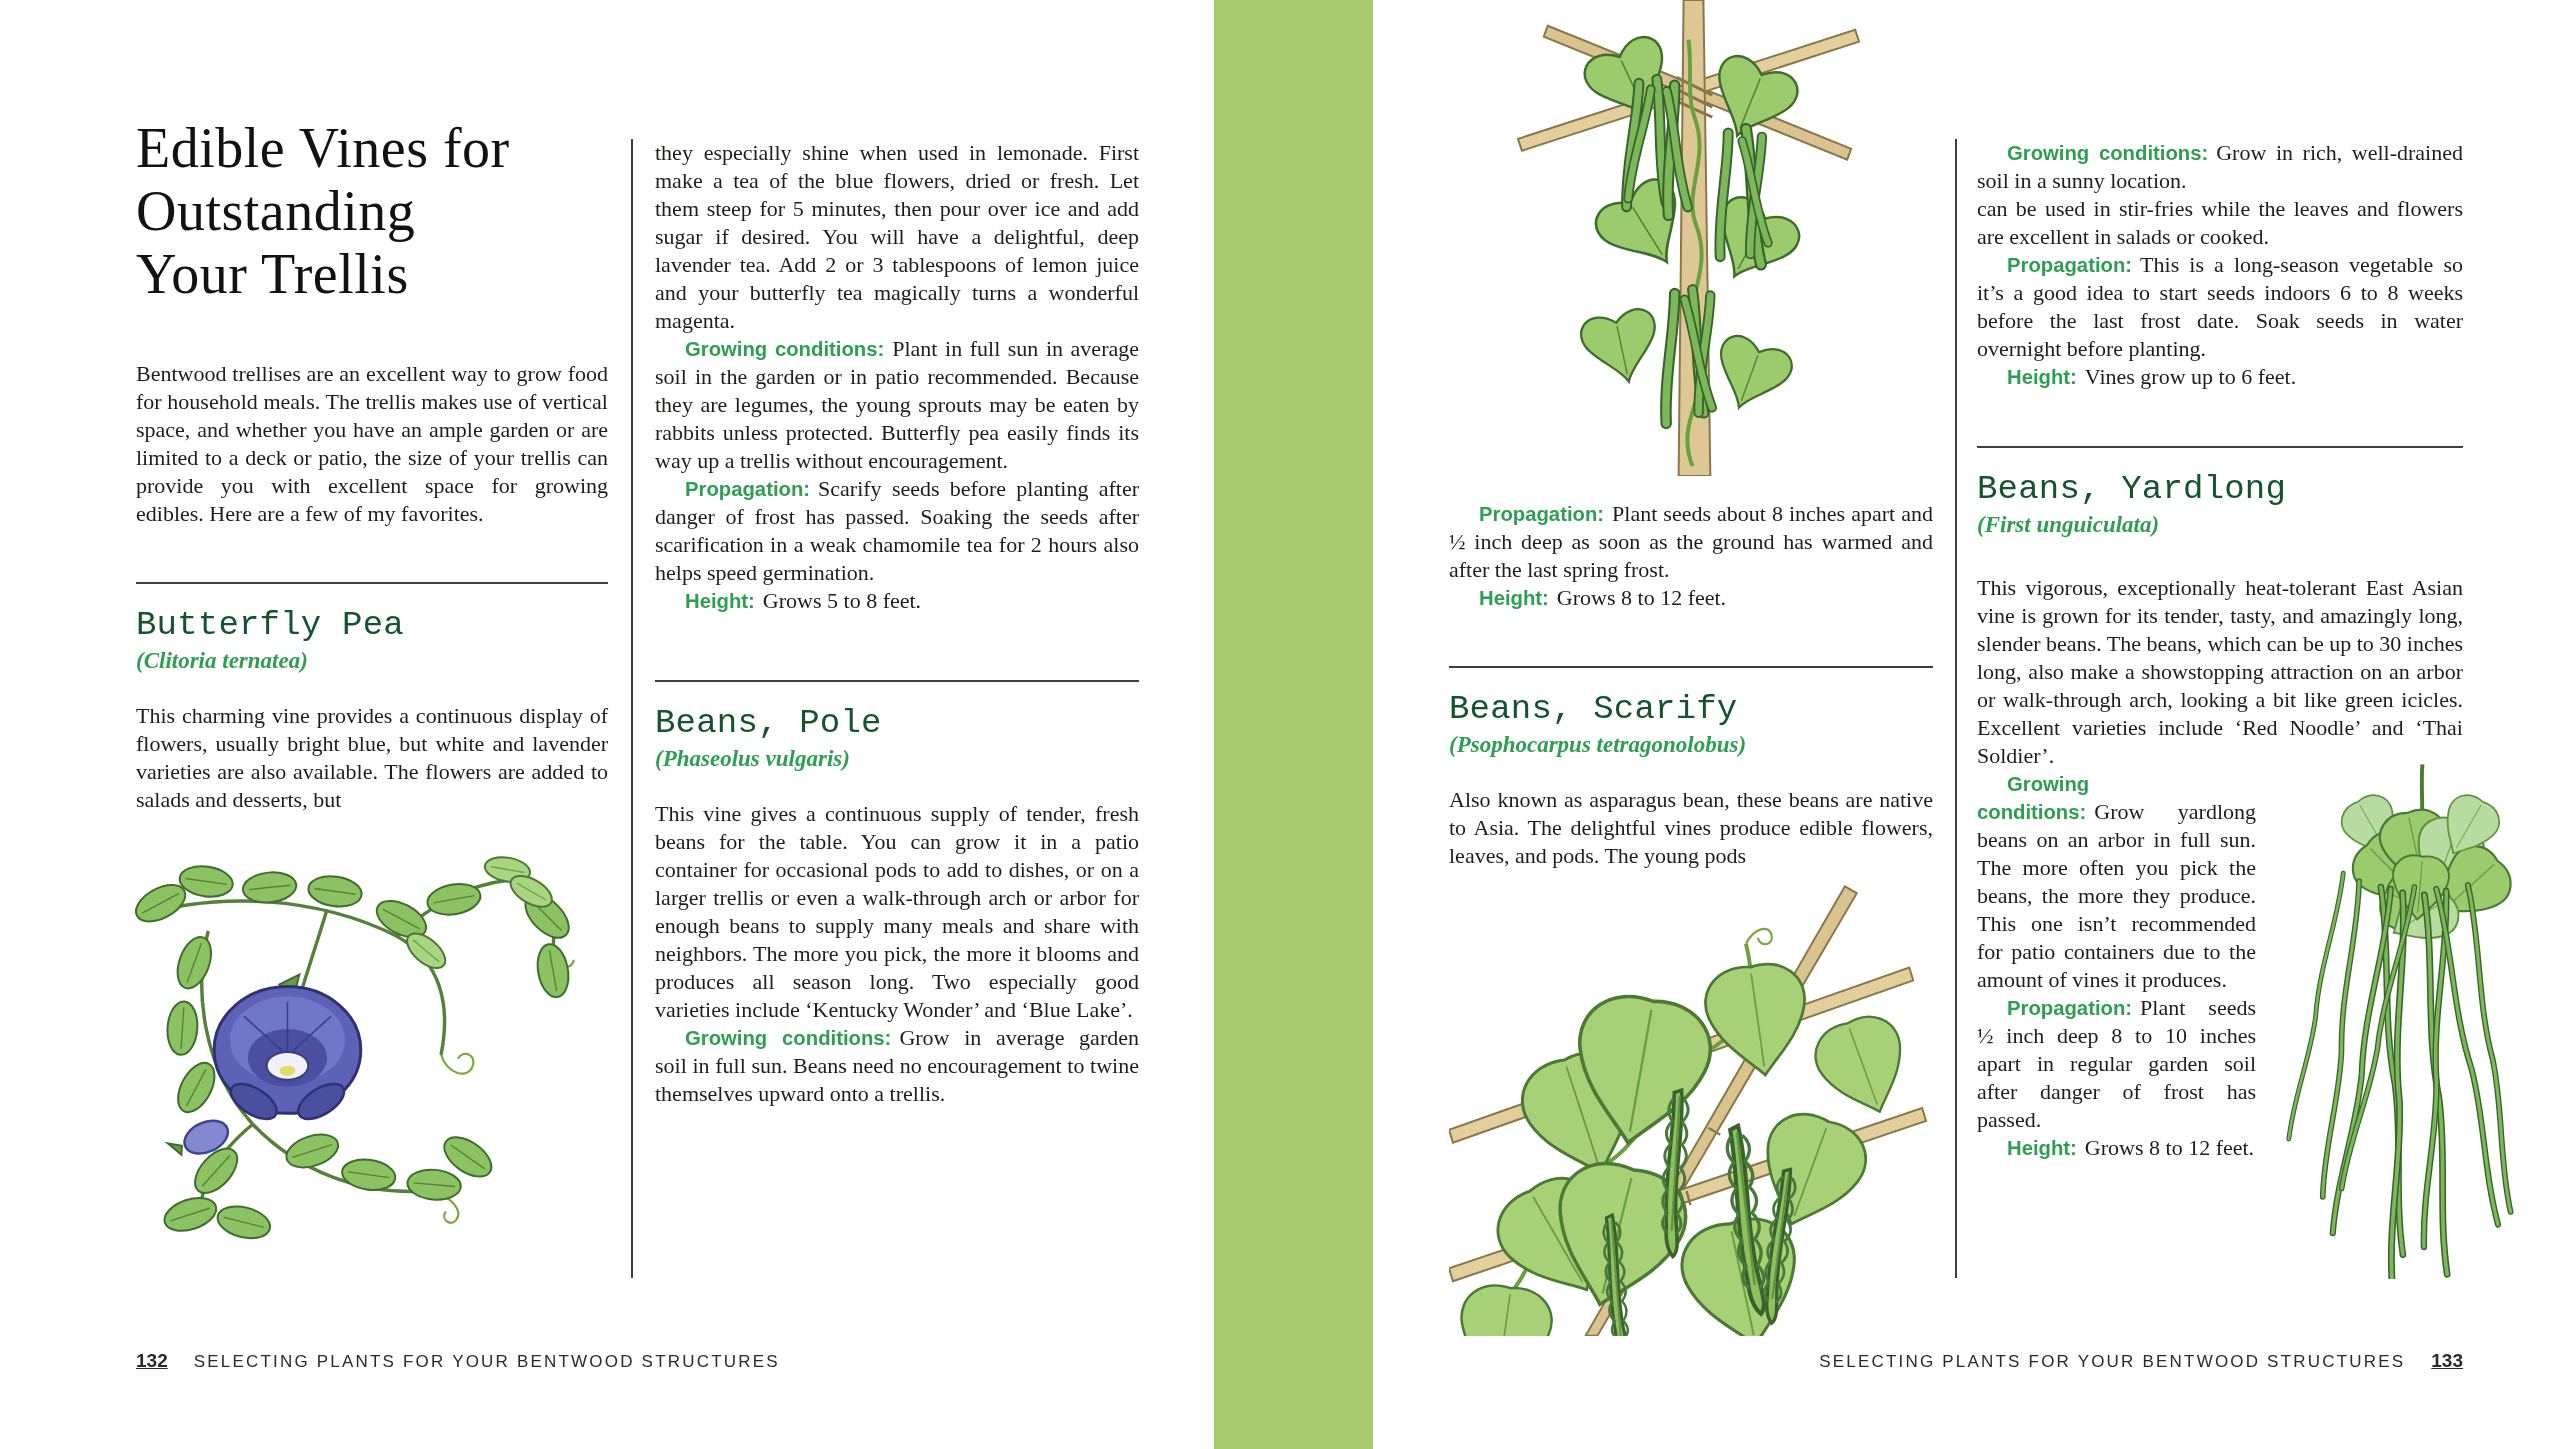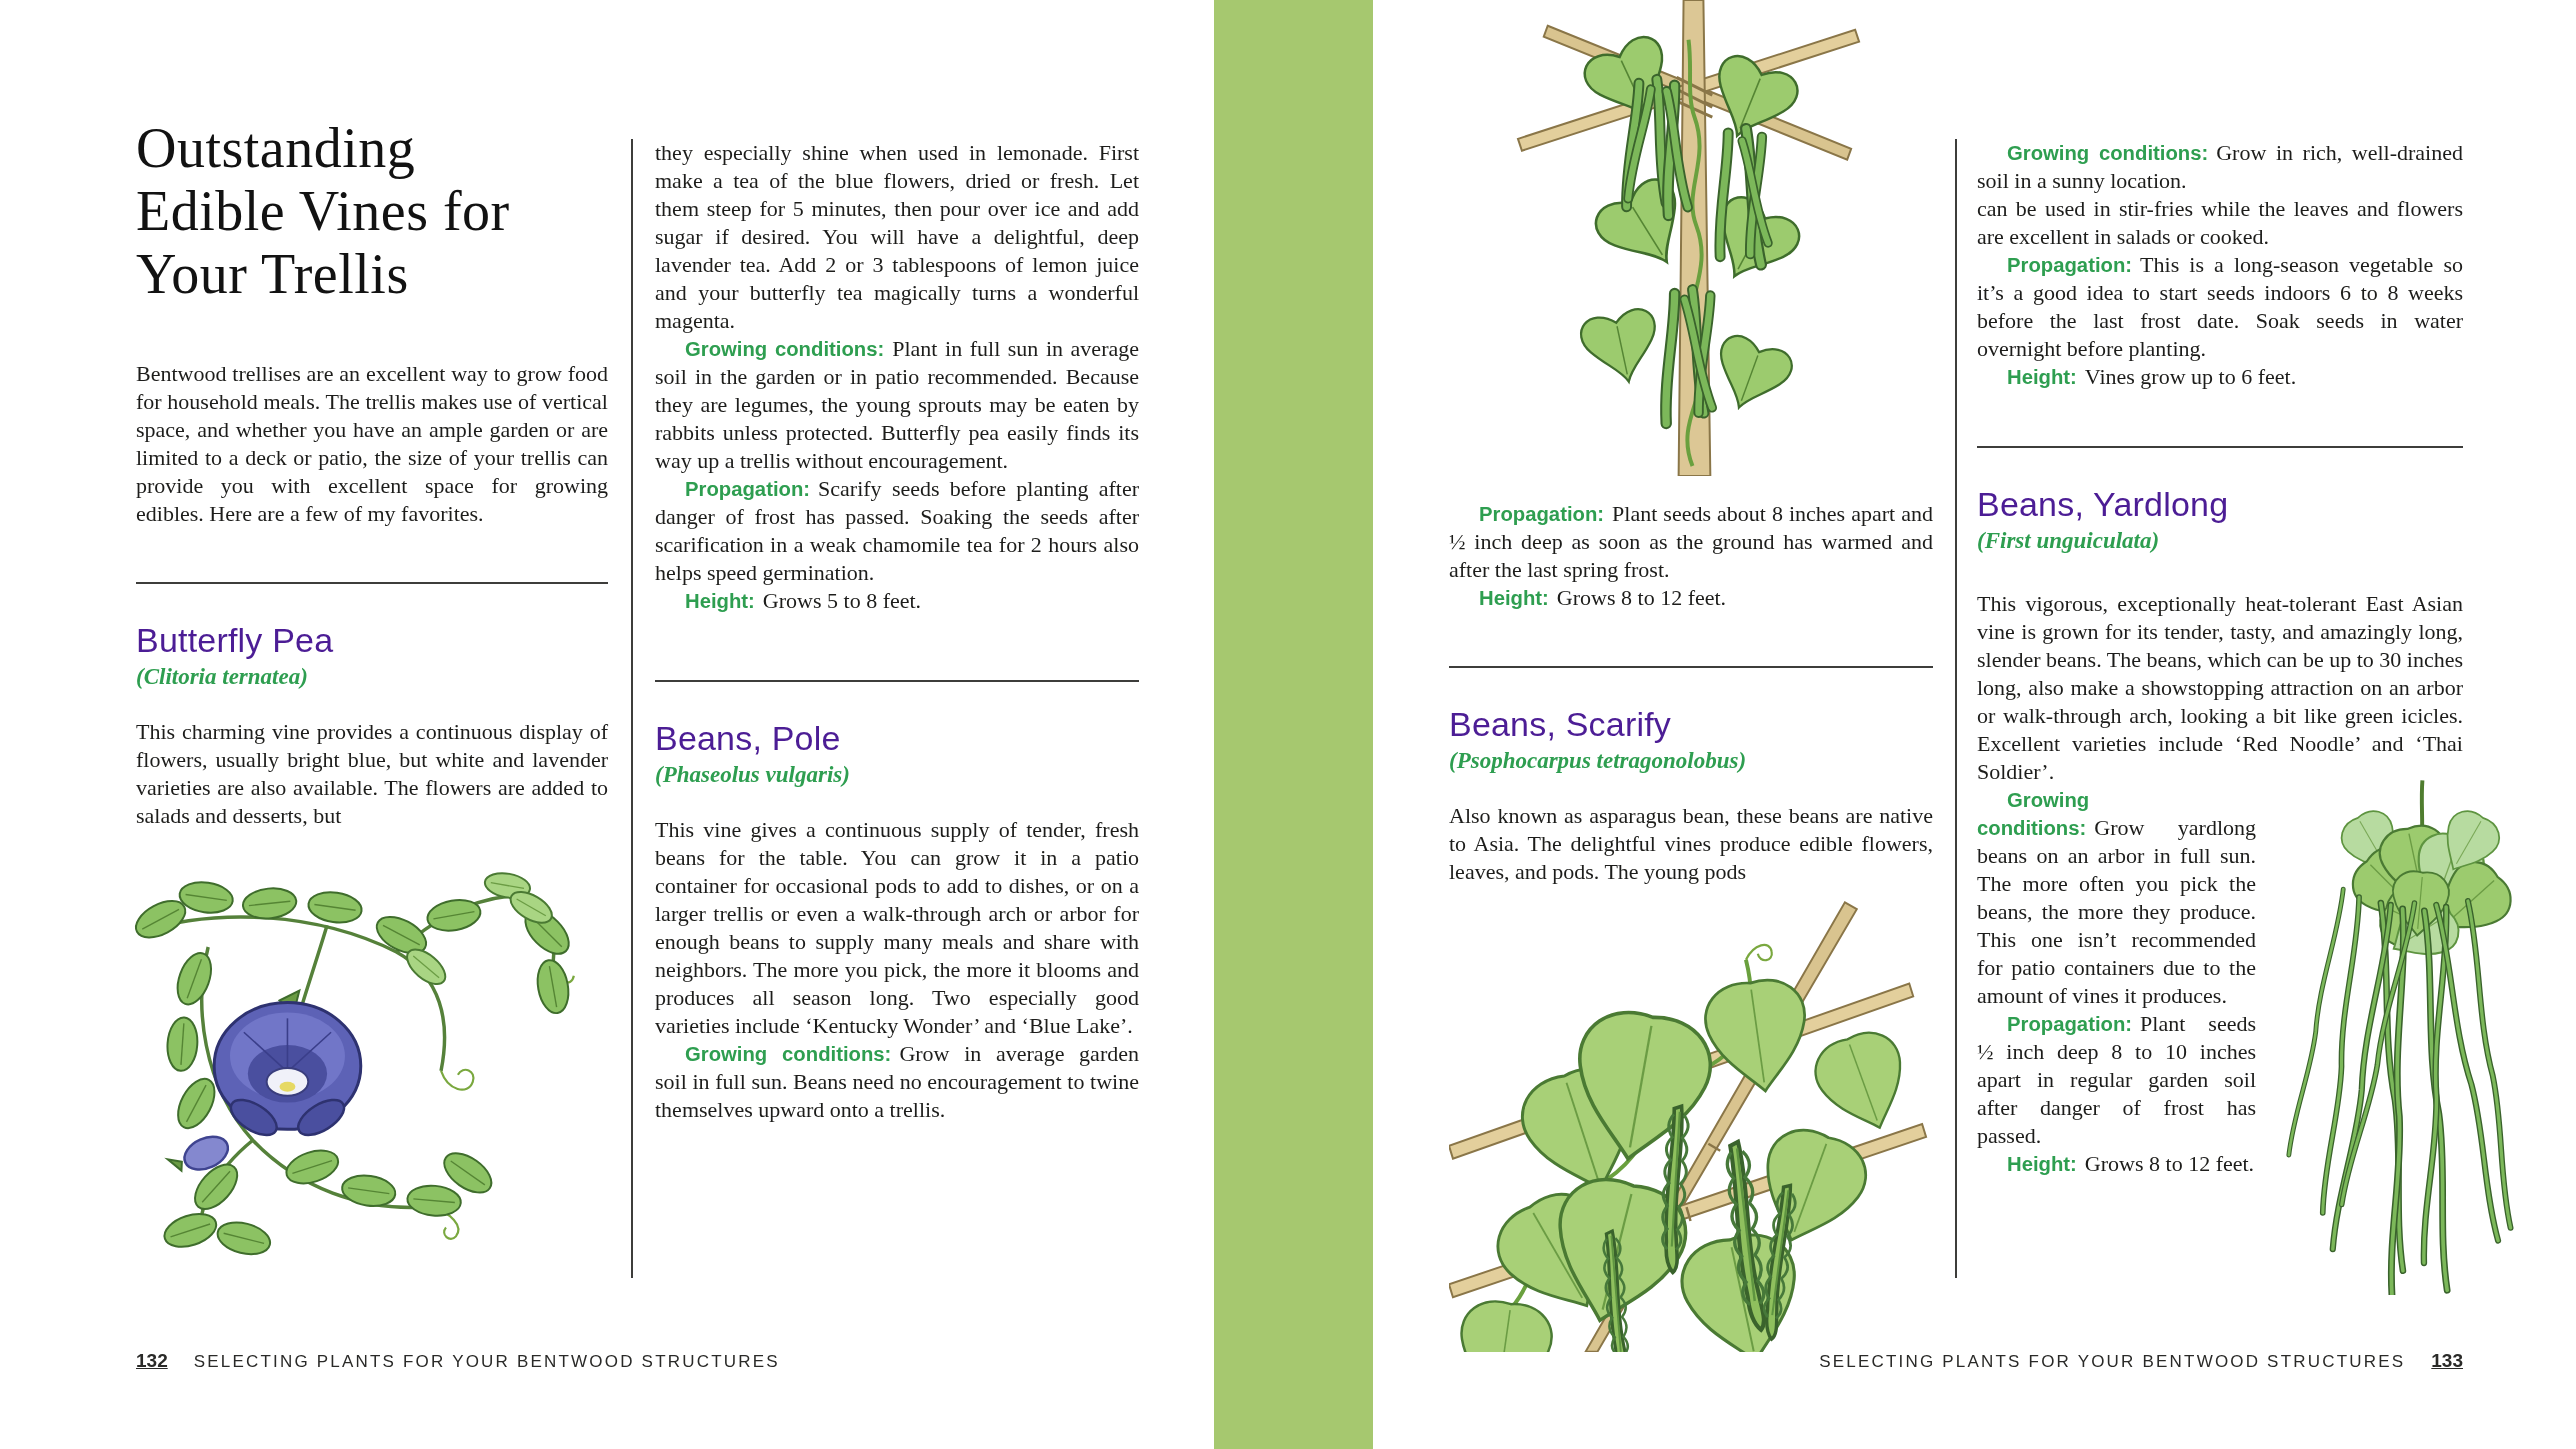--- a/index.html
+++ b/index.html
@@ -60,8 +60,8 @@
 
   <div class="col" style="left:136px;top:117px;width:472px">
     <h1 class="title">
+      <span class="tl">Edible Vines for</span>
       <span class="tl">Outstanding</span>
-      <span class="tl">Edible Vines for</span>
       <span class="tl">Your Trellis</span>
     </h1>
 

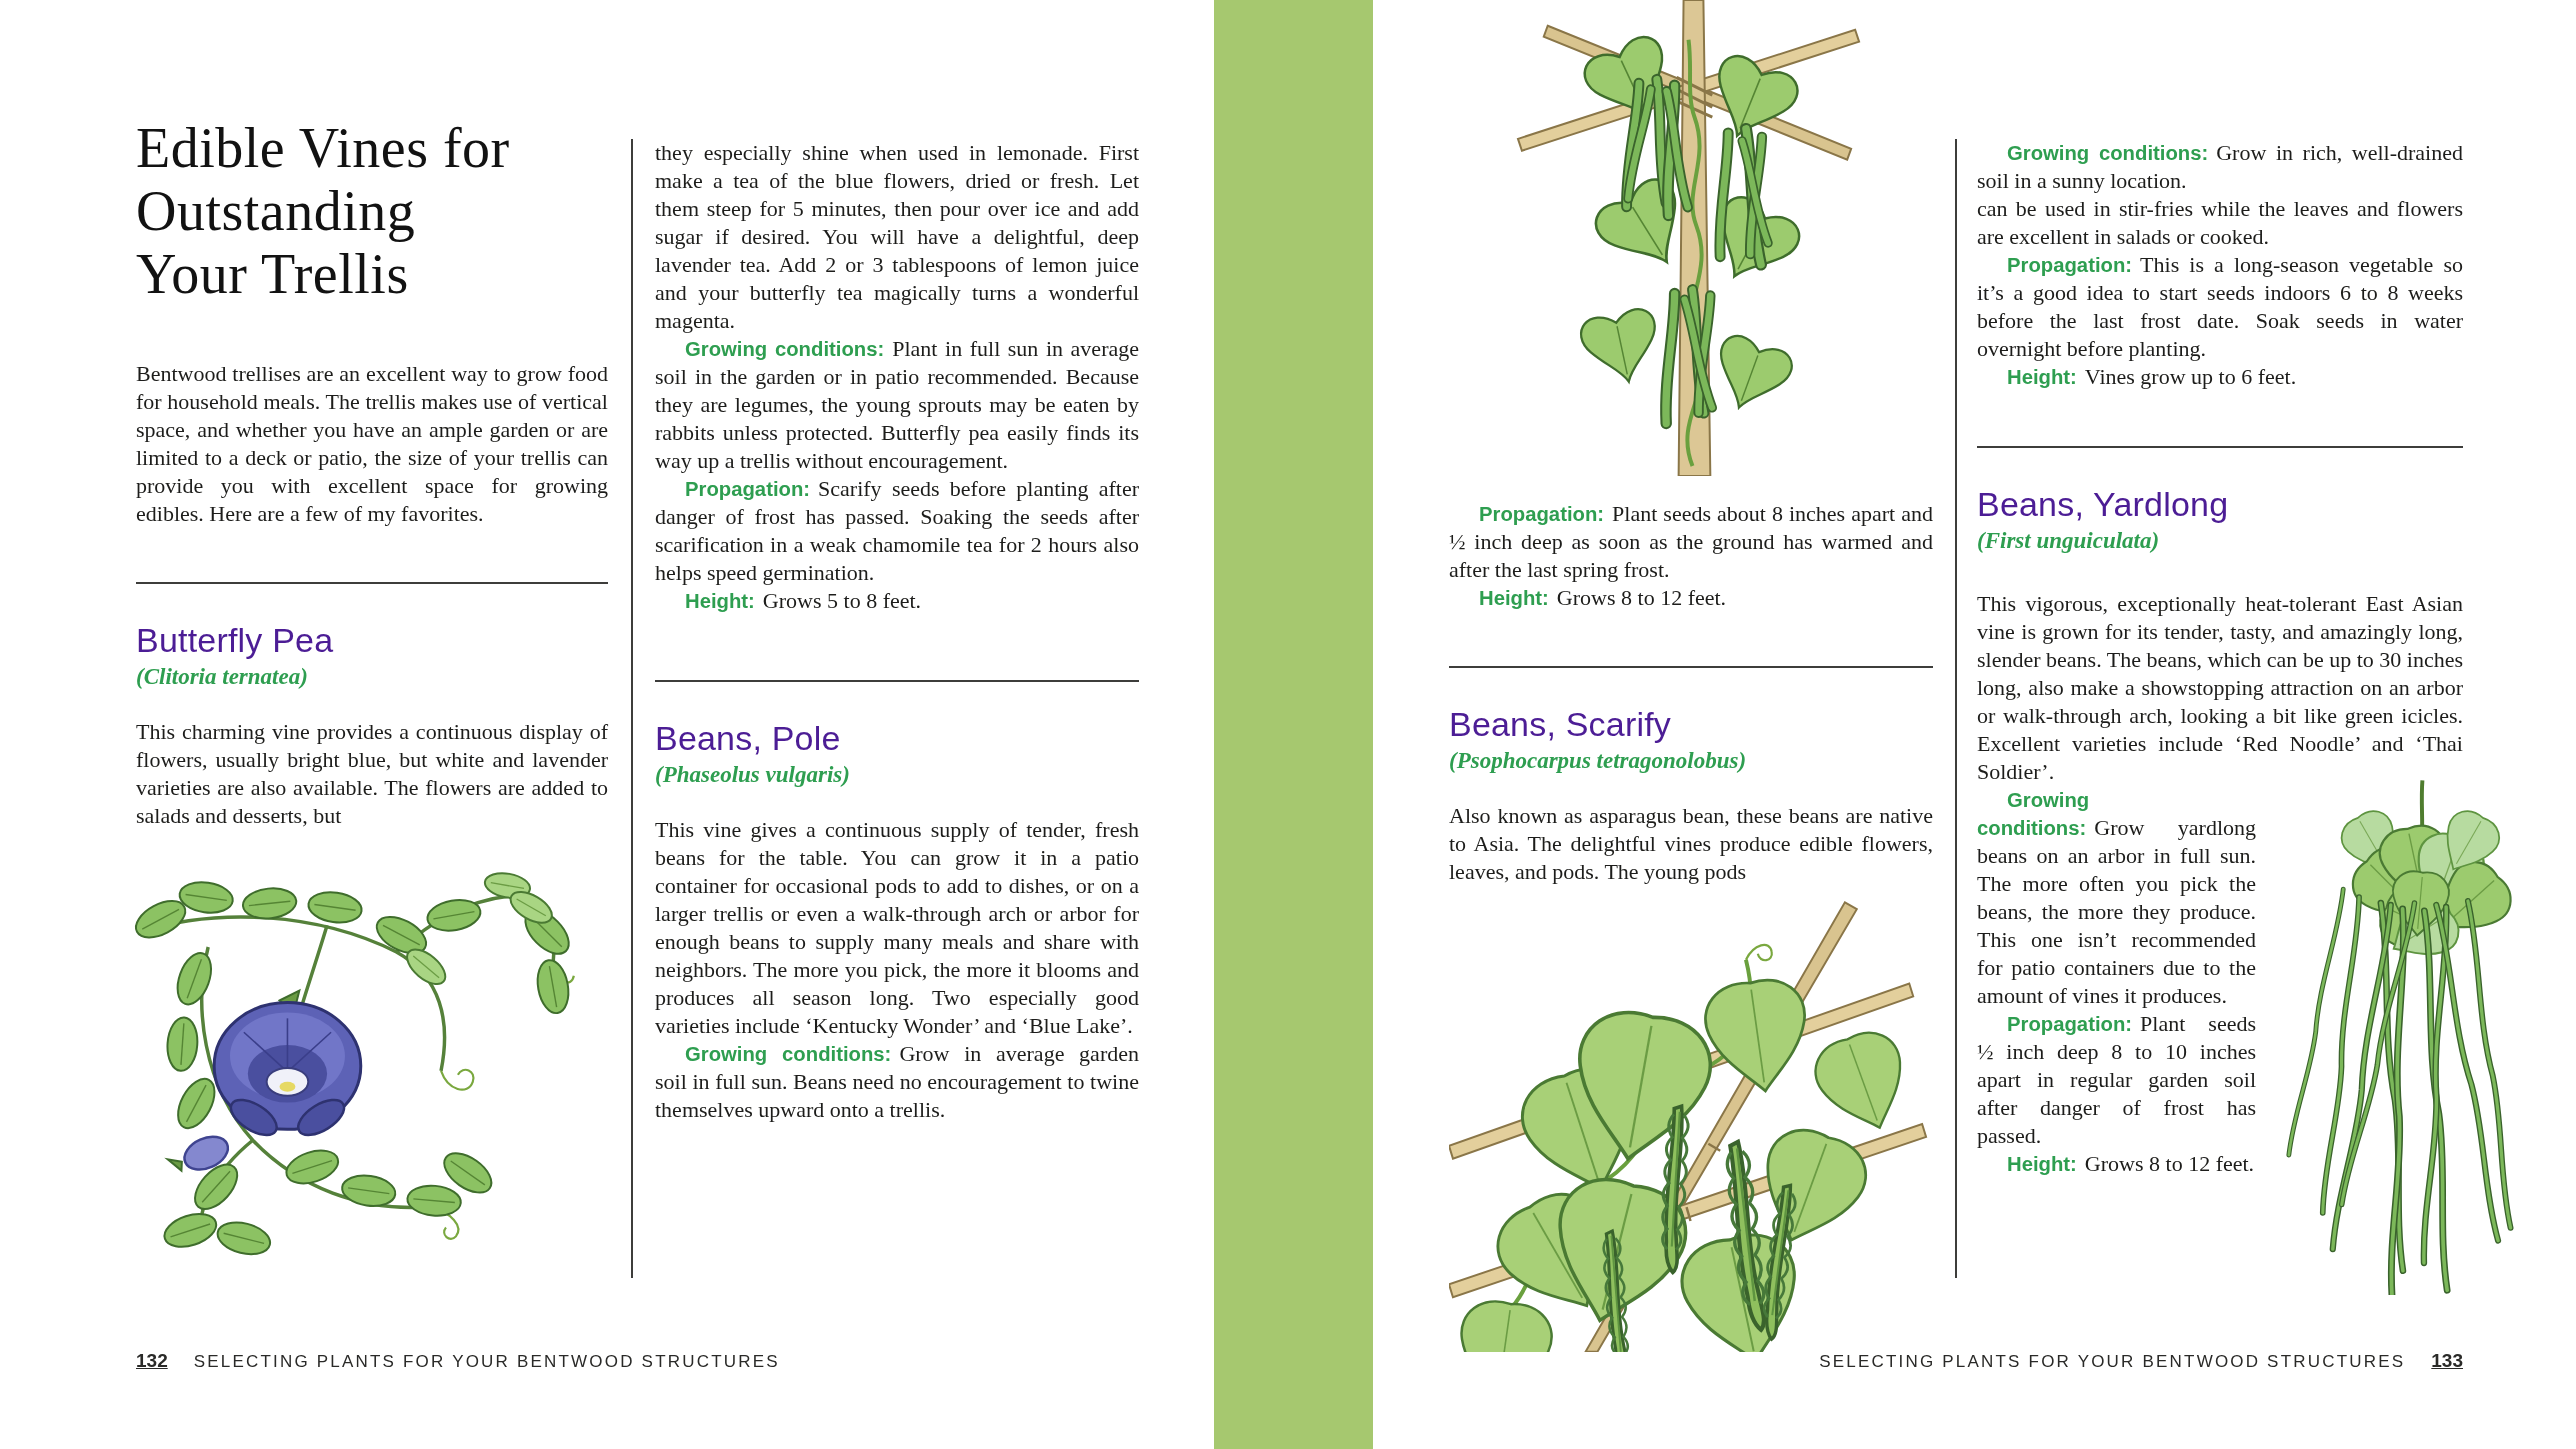--- a/index.html
+++ b/index.html
@@ -31,8 +31,8 @@
     font-size:23px;margin-top:4px;
   }
   .sec-head{
-    font-family:Liberation Sans, sans-serif;font-weight:400;font-size:34px;
-    color:#4c1d95;letter-spacing:0.2px;margin-top:37px;
+    font-family:Liberation Mono, monospace;font-weight:400;font-size:34px;
+    color:#14532d;letter-spacing:0.2px;margin-top:22px;
   }
   .rule{height:2px;background:var(--rule);border:0;}
   .footer{

